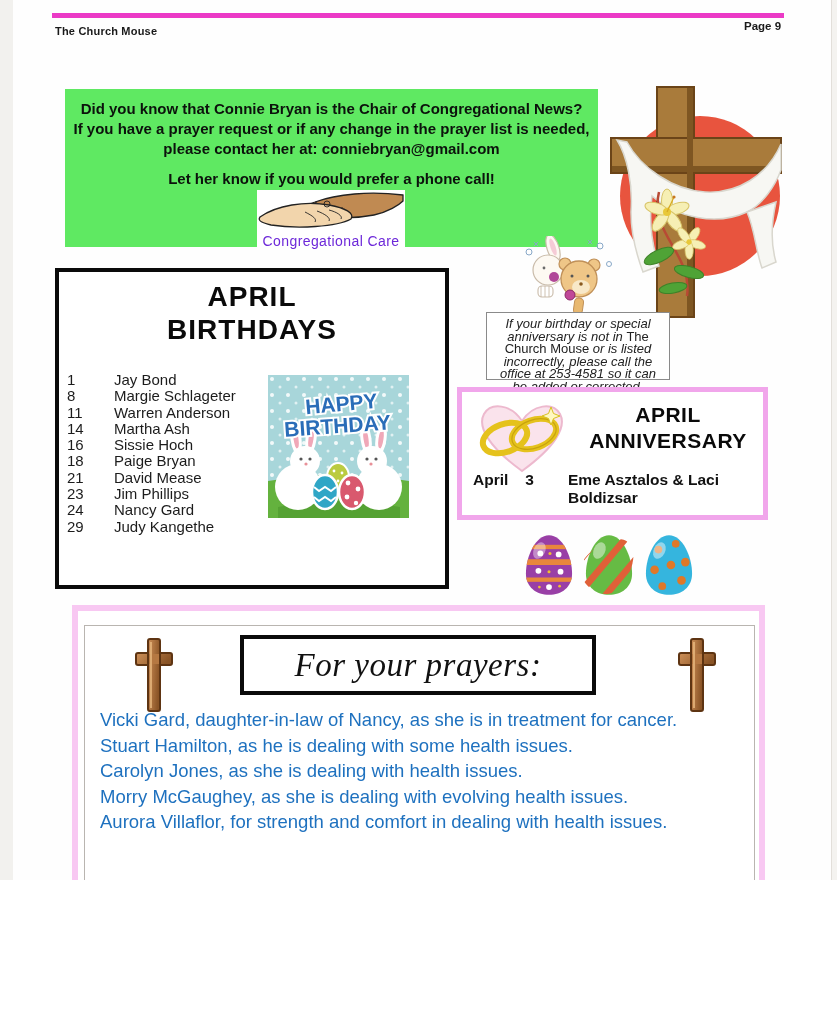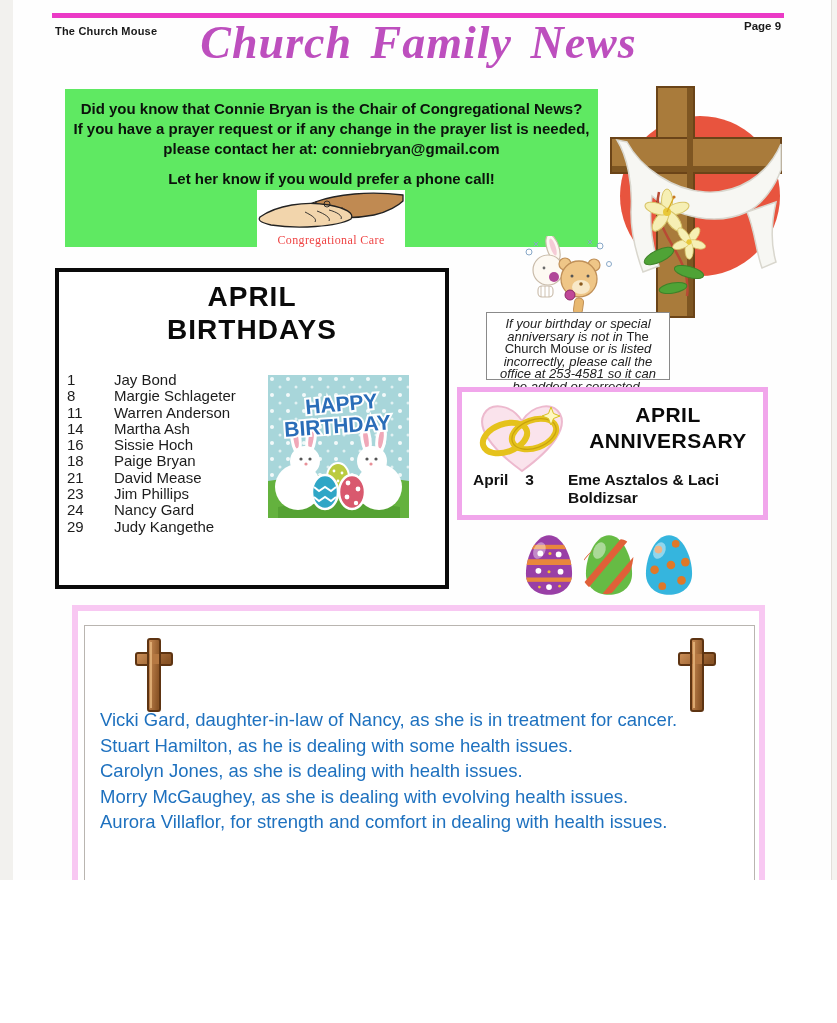--- a/index.html
+++ b/index.html
@@ -66,7 +66,6 @@
   <div class="abs head-line"></div>
   <div class="abs masthead">The Church Mouse</div>
   <div class="abs page-num">Page 9</div>
-  <div class="abs main-title">Church Family News</div>
 
   <div class="abs care-box">
     <div>Did you know that Connie Bryan is the Chair of Congregational News?</div>

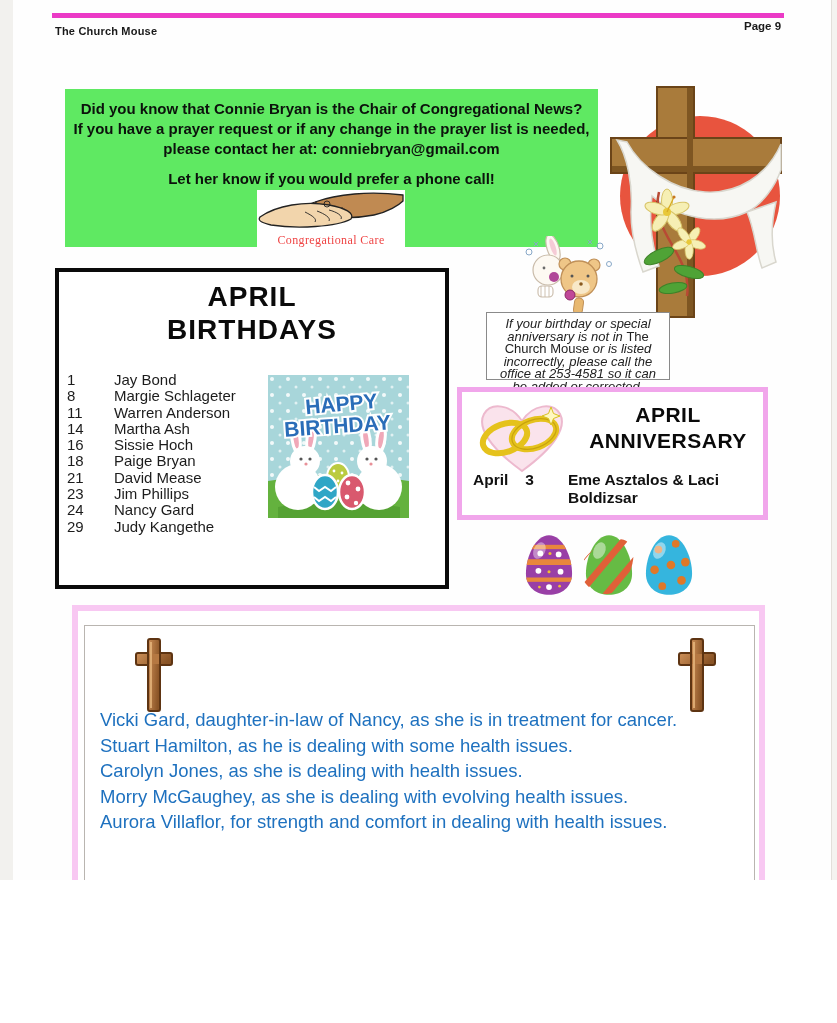--- a/index.html
+++ b/index.html
@@ -21,7 +21,7 @@
       text-align:center;color:#0c120c;font-weight:bold;font-size:15px;line-height:20px;padding-top:10px;box-sizing:border-box;}
   .care-box .gap{height:10px;}
   .hands-card{left:257px;top:190px;width:148px;height:60px;background:#ffffff;text-align:center;}
-  .hands-caption{font-family:Liberation Serif, serif;font-size:12px;color:#ef4444;letter-spacing:.4px;margin-top:-3px;}
+  .hands-caption{font-family:Liberation Sans, sans-serif;font-size:14px;color:#6d28d9;letter-spacing:.4px;margin-top:-3px;}
   
   .bday-box{left:55px;top:268px;width:394px;height:321px;border:4px solid #0a0a0a;background:#fff;box-sizing:border-box;}
   .bday-title{margin-top:8px;text-align:center;font-size:28px;font-weight:bold;letter-spacing:1px;line-height:33px;color:#0a0a0a;}

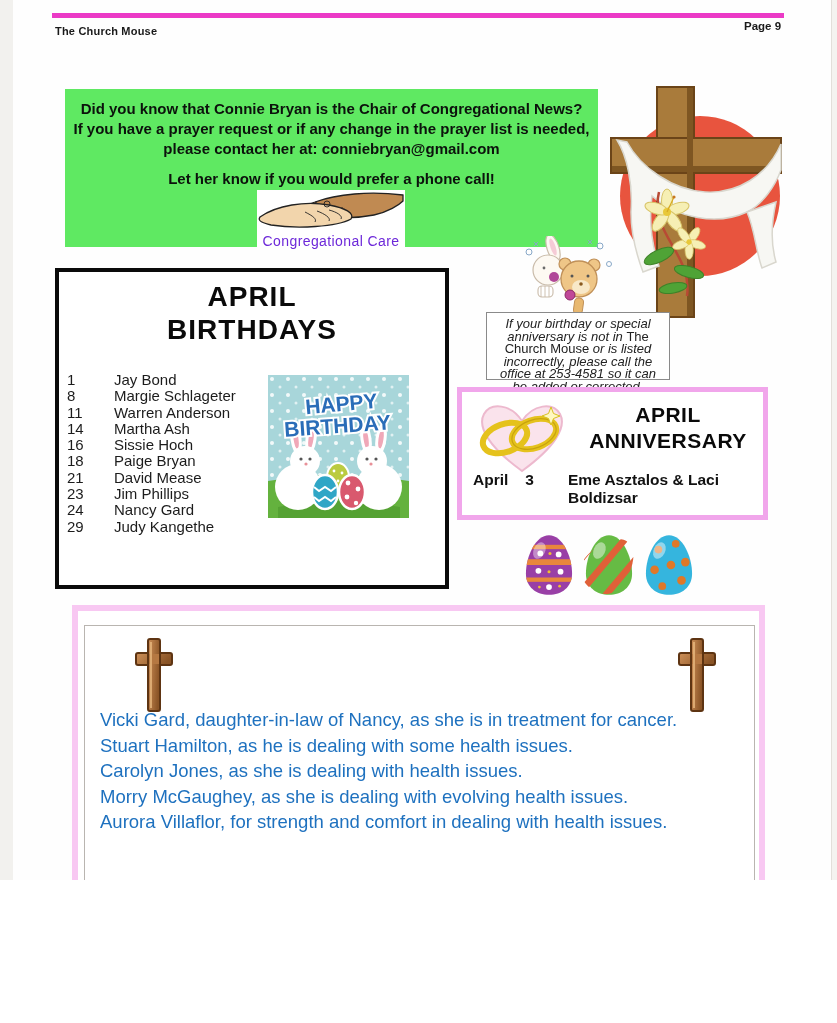--- a/index.html
+++ b/index.html
@@ -362,6 +362,9 @@
       <line x1="18" y1="5" x2="18" y2="71" stroke="#E8B87E" stroke-width="2" opacity="0.8"></line>
     </svg>
 
+    <div class="abs prayer-title-box">
+      <span class="prayer-title">For your prayers:</span>
+    </div>
 
     <svg class="abs cross-right" width="42" height="76" viewBox="0 0 42 76">
       <defs>

